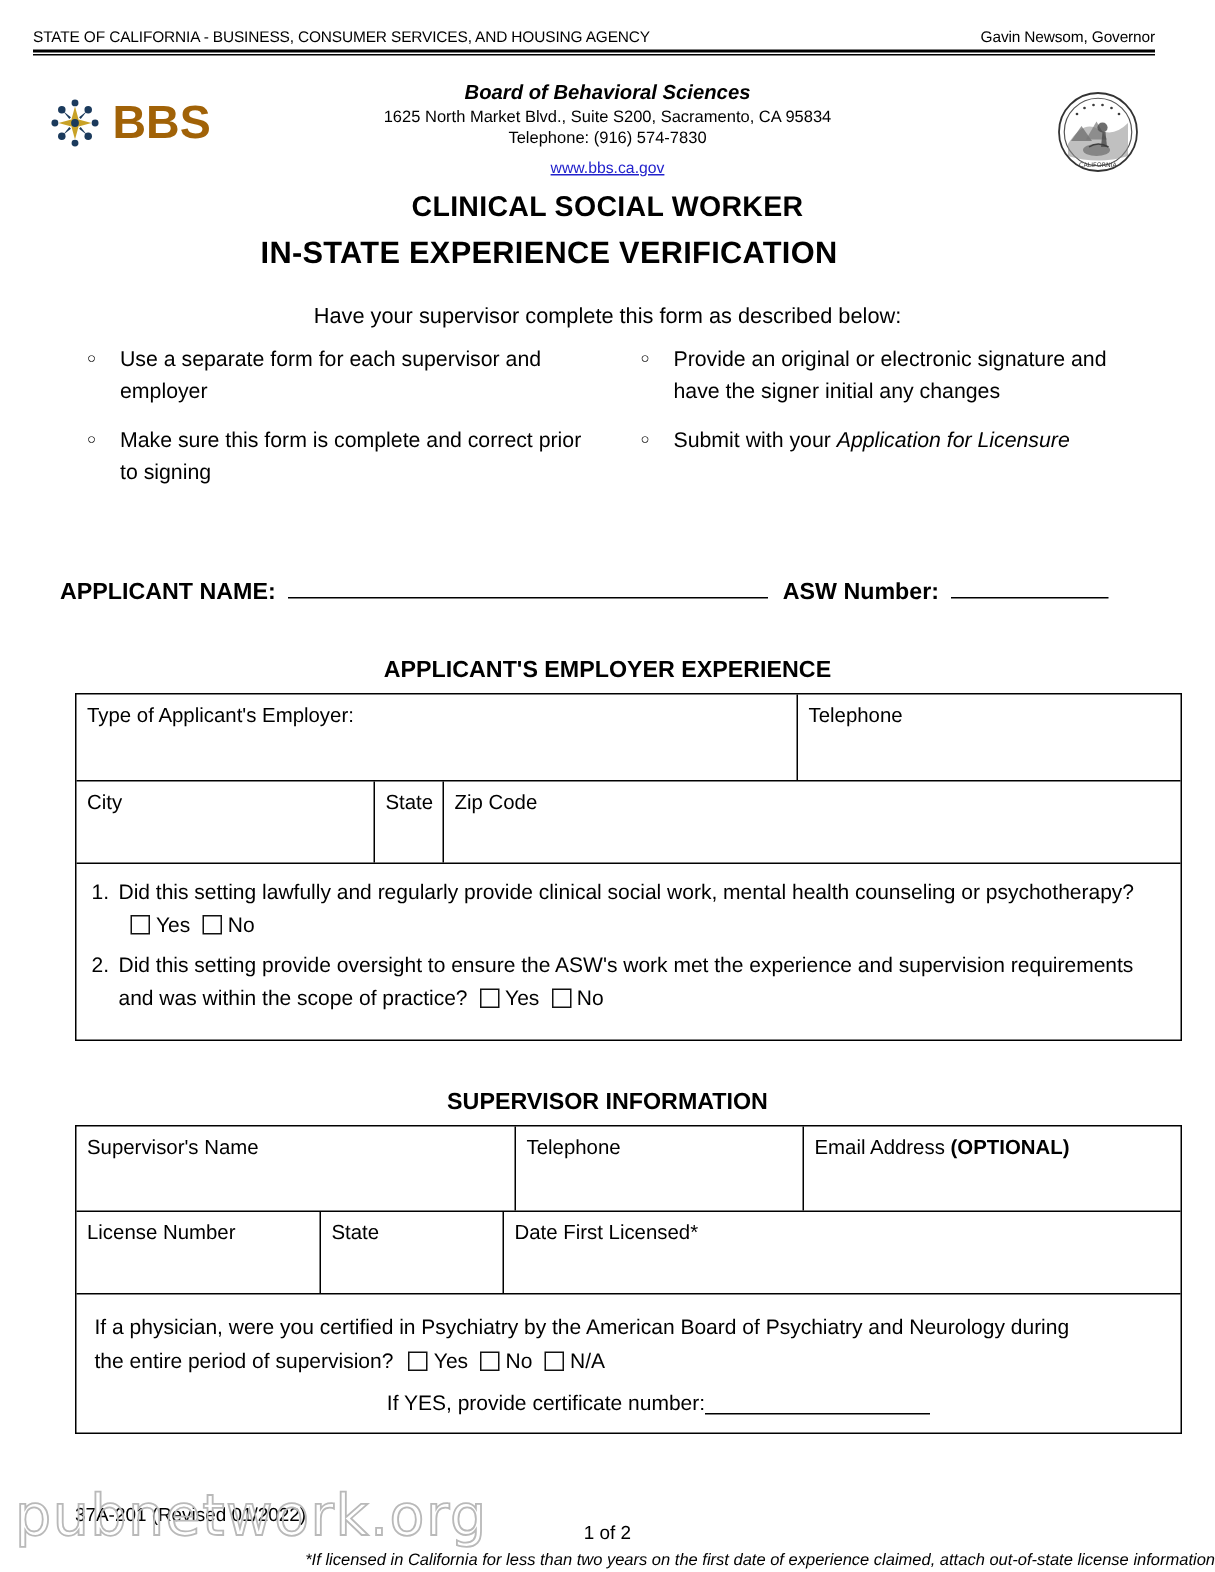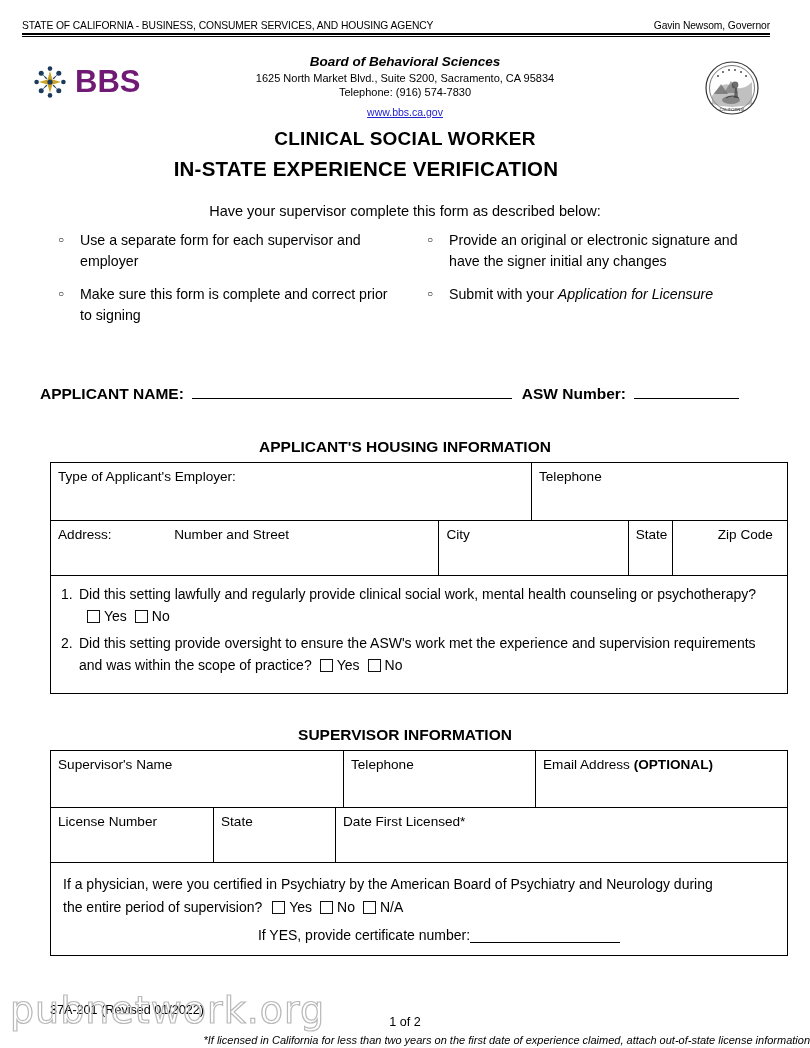--- a/index.html
+++ b/index.html
@@ -51,7 +51,7 @@
   .logo-text {
     font-size: 31px;
     font-weight: bold;
-    color: #701a75;
+    color: #a16207;
     letter-spacing: 0px;
     margin-left: 5px;
     font-family: "Liberation Sans", sans-serif;

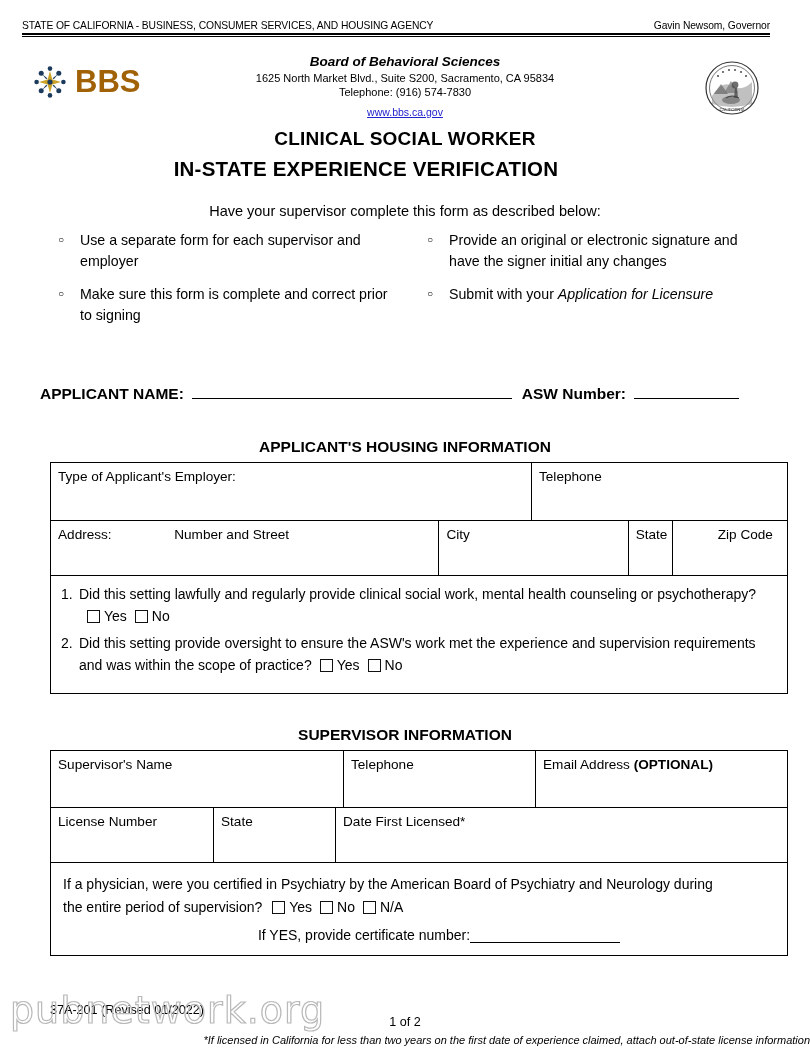--- a/index.html
+++ b/index.html
@@ -351,7 +351,7 @@
   <span class="fill-line asw-line"></span>
 </div>
 
-<div class="section-heading" style="top:438px;">APPLICANT'S HOUSING INFORMATION</div>
+<div class="section-heading" style="top:438px;">APPLICANT'S EMPLOYER EXPERIENCE</div>
 
 <div class="box" id="employer-table">
   <div class="trow emp-r1 bdr-b">

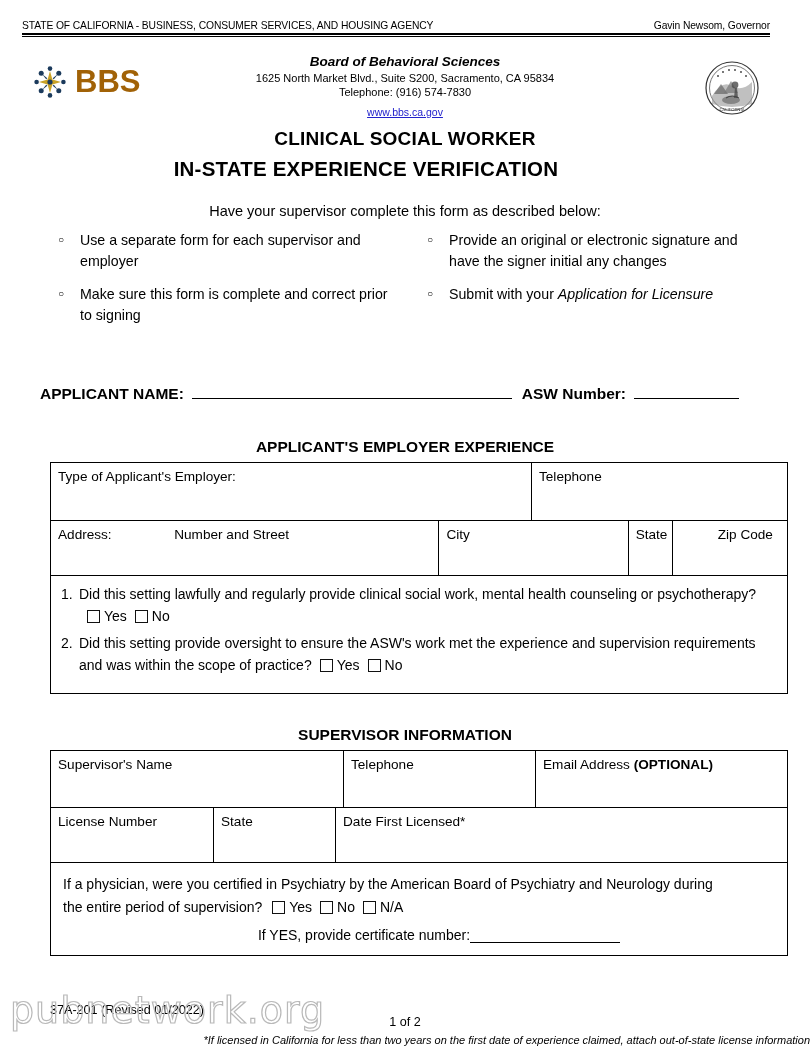--- a/index.html
+++ b/index.html
@@ -365,12 +365,6 @@
     </div>
   </div>
   <div class="trow emp-r2 bdr-b">
-    <div class="tcell bdr-r" style="width:409px;">
-      <span>Address:</span>
-      <span style="display:inline-block;width:55px;"></span>
-      <span>Number and Street</span>
-      <span></span>
-    </div>
     <div class="tcell bdr-r" style="width:199px;">
       <span>City</span>
       <span></span>

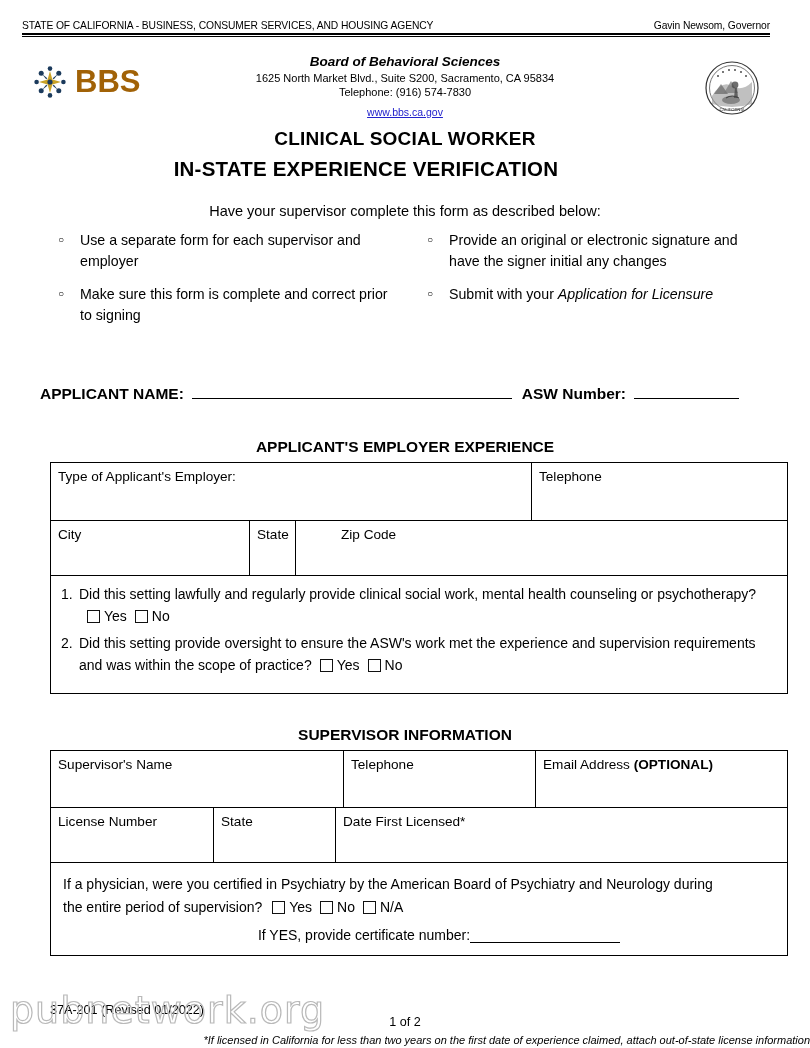--- a/index.html
+++ b/index.html
@@ -373,7 +373,7 @@
       <span>State</span>
       <span></span>
     </div>
-    <div class="tcell" style="width:80px;margin-left:38px;">
+    <div class="tcell" style="width:80px;">
       <span>Zip Code</span>
       <span></span>
     </div>

